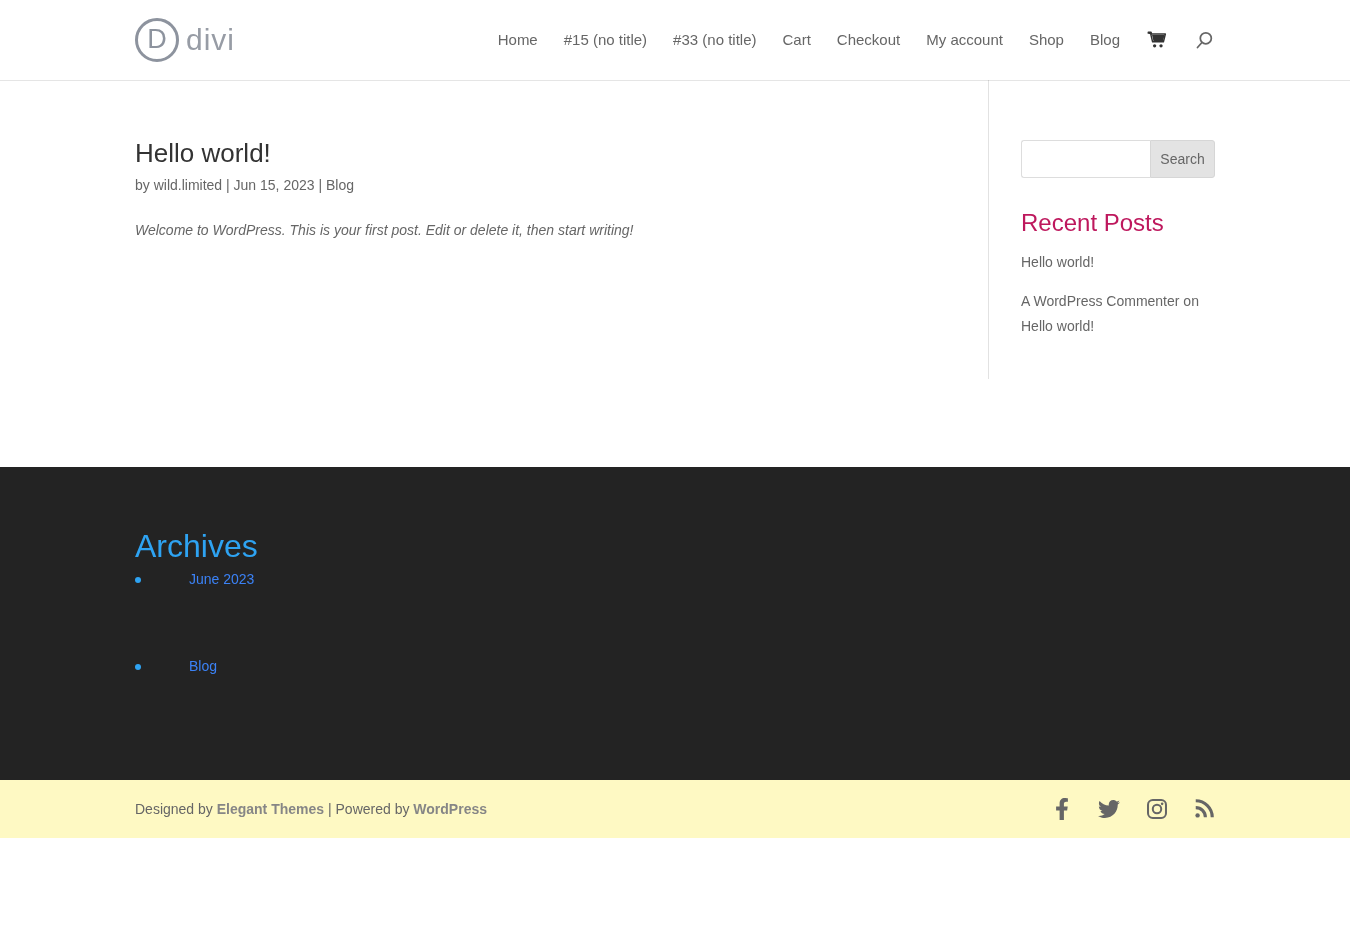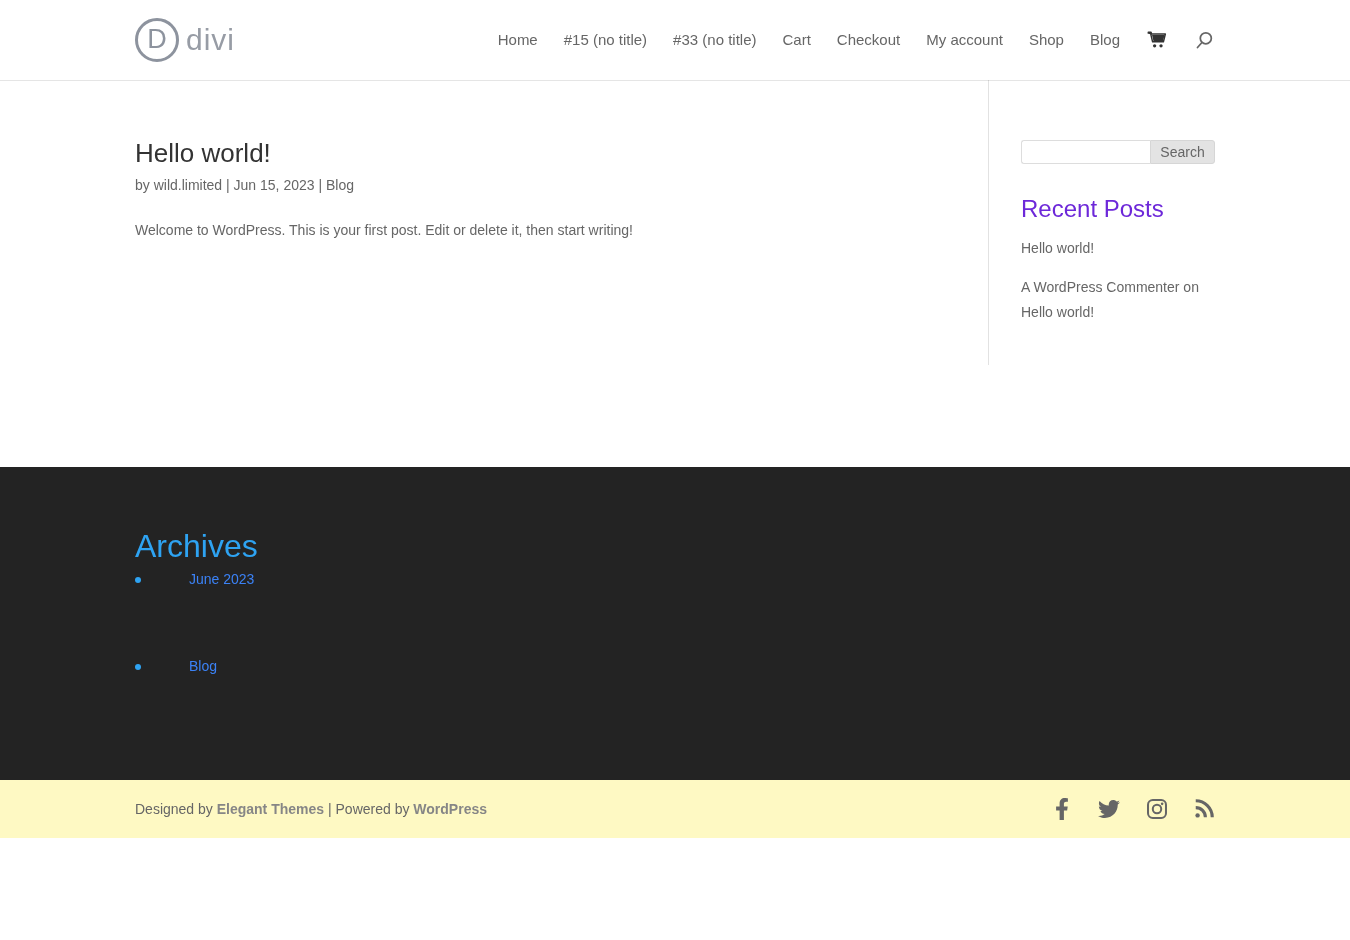--- a/index.html
+++ b/index.html
@@ -35,7 +35,7 @@
   .post-body { margin-top:30px; font-size:14px; color:#666; line-height:15px; }
 
   .sidebar-col { width:227px; border-left:1px solid #e2e2e2; padding:60px 0 40px 32px; }
-  .search-form { display:flex; height:24px; }
+  .search-form { display:flex; height:38px; }
   .search-input { flex:1; min-width:0; border:1px solid #ddd; border-right:none;
     border-radius:3px 0 0 3px; padding:0 8px; font-size:14px; color:#666; outline:none; }
   .search-btn { width:65px; background:#e3e3e3; border:1px solid #d6d6d6;

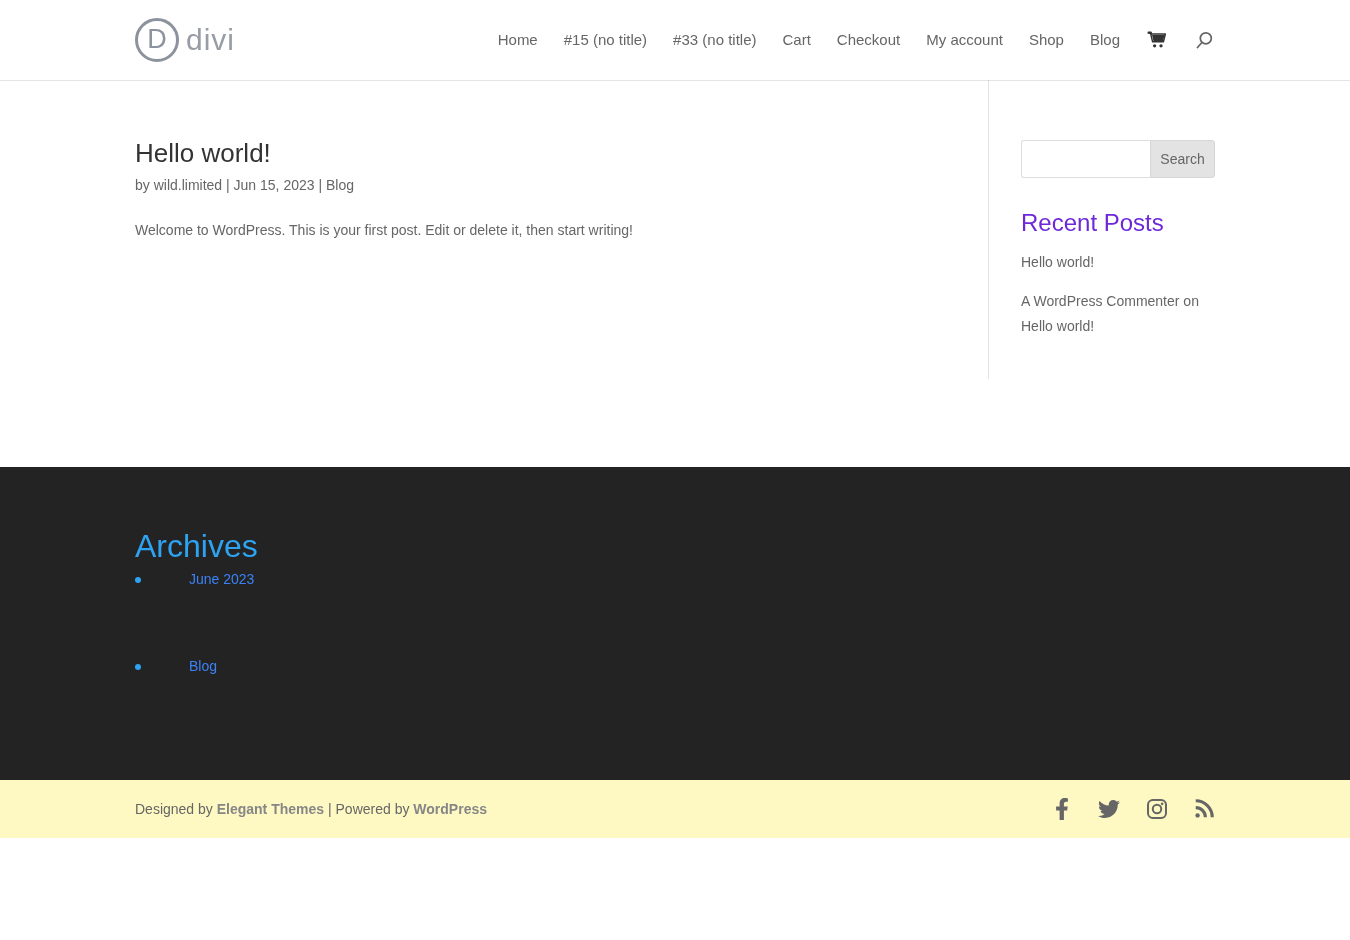--- a/index.html
+++ b/index.html
@@ -32,7 +32,7 @@
   .post-title { font-size:26px; font-weight:500; color:#333; line-height:30px; }
   .post-meta { margin-top:10px; font-size:14px; color:#666; line-height:15px; }
   .post-meta a { color:#666; }
-  .post-body { margin-top:30px; font-size:14px; color:#666; line-height:15px; }
+  .post-body { margin-top:30px; font-size:14px; color:#666; line-height:15px;font-style:italic; }
 
   .sidebar-col { width:227px; border-left:1px solid #e2e2e2; padding:60px 0 40px 32px; }
   .search-form { display:flex; height:38px; }

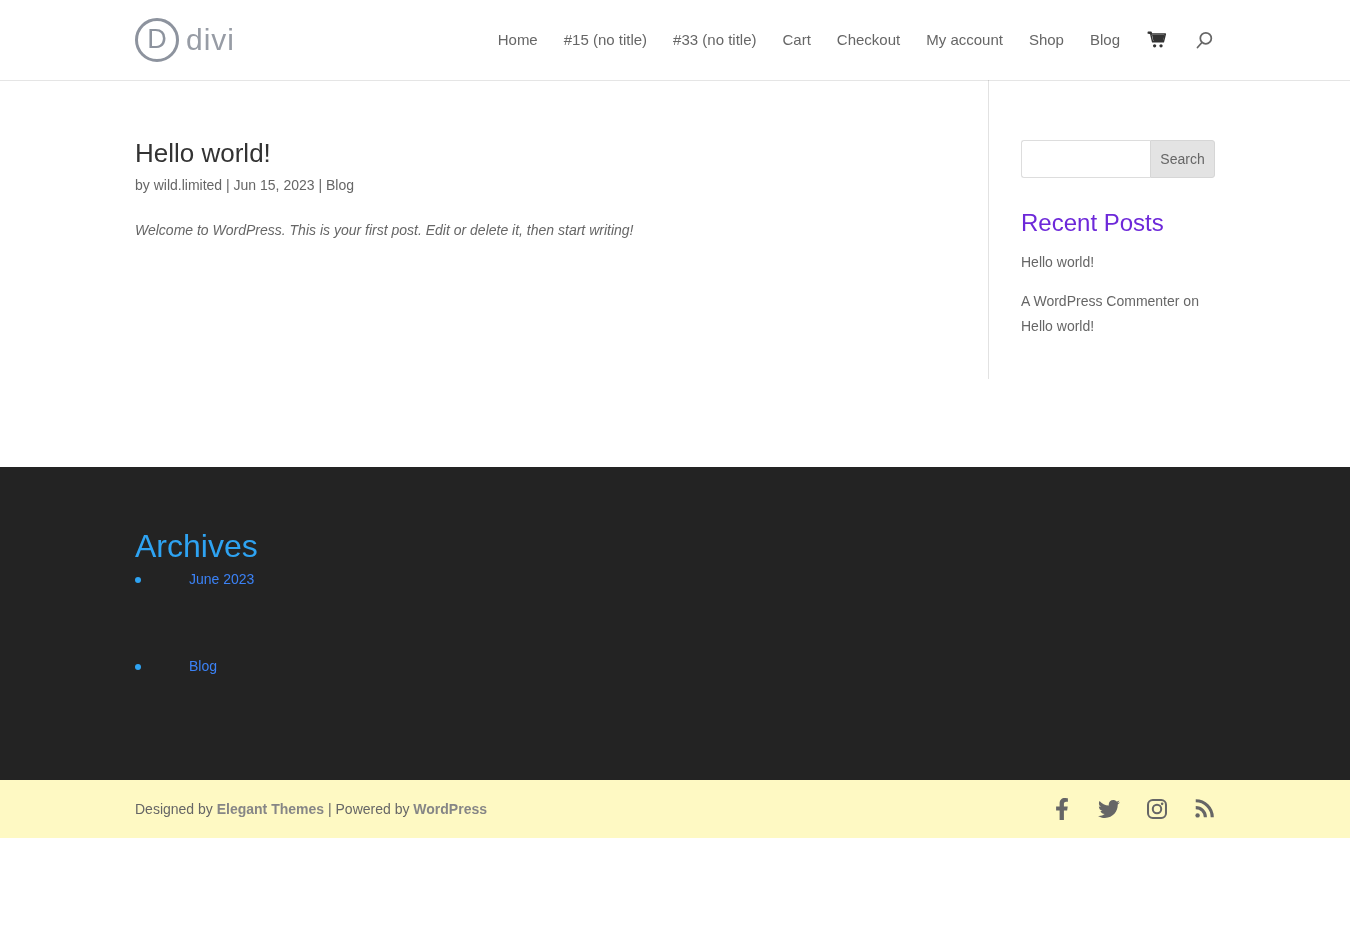--- a/index.html
+++ b/index.html
@@ -40,7 +40,7 @@
     border-radius:3px 0 0 3px; padding:0 8px; font-size:14px; color:#666; outline:none; }
   .search-btn { width:65px; background:#e3e3e3; border:1px solid #d6d6d6;
     border-radius:0 3px 3px 0; color:#666; font-size:14px; cursor:pointer; }
-  .widget-title { margin-top:32px; font-size:24px; font-weight:400; color:#6d28d9; line-height:26px; }
+  .widget-title { margin-top:32px; font-size:24px; font-weight:400; color:#be185d; line-height:26px; }
   .widget-title.second { margin-top:36px; }
   .sidebar-link { display:block; margin-top:14px; font-size:14px; color:#666; line-height:25px; }
   .comment-line { margin-top:14px; font-size:14px; color:#666; line-height:25px; }

